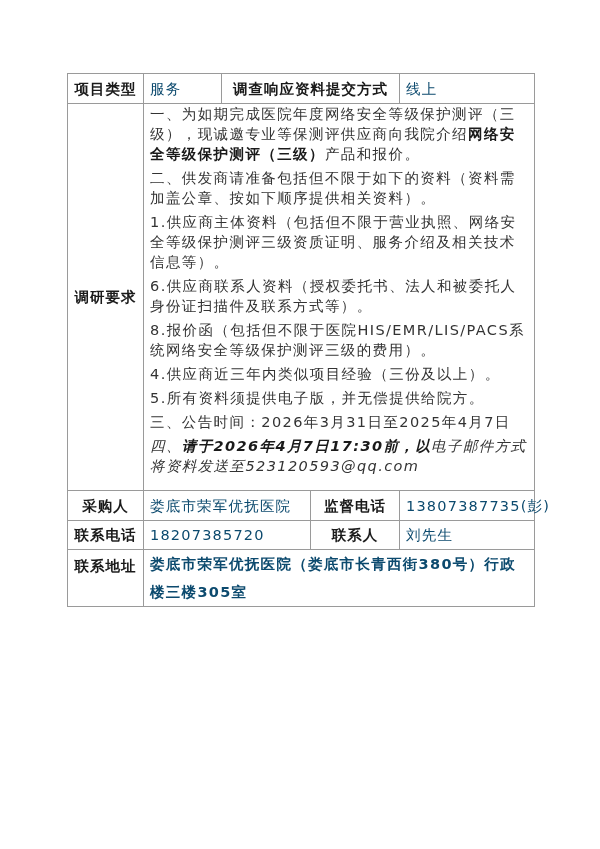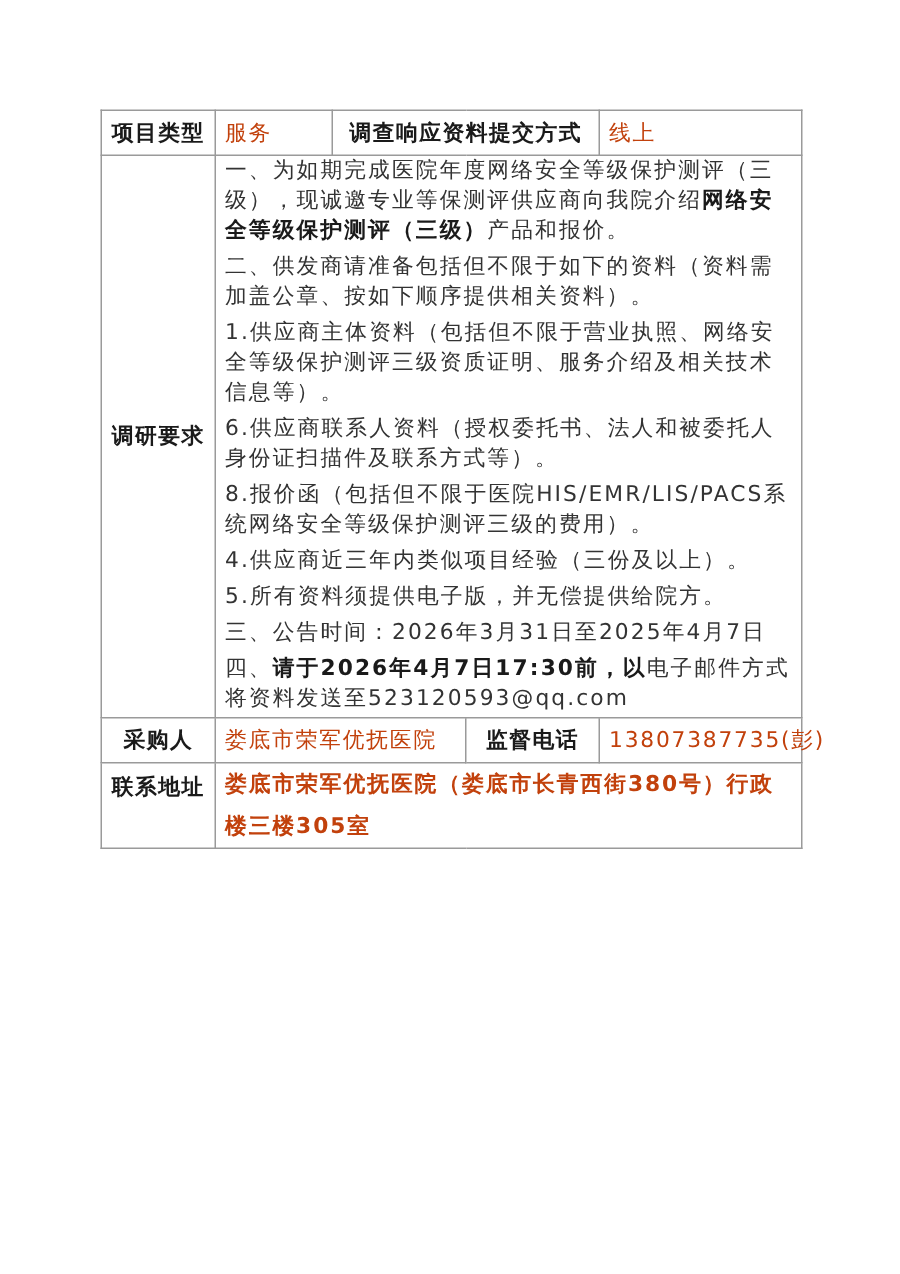--- a/index.html
+++ b/index.html
@@ -11,7 +11,7 @@
   table.form td { border: 1.3px solid #9a9a9a; padding: 0 6px; vertical-align: middle;
                   font-size: 14.5px; line-height: 28px; }
   td.label { text-align: center; font-weight: bold; color: #1a1a1a; padding: 0 2px; letter-spacing: 1px; }
-  td.value { color: #c2410c; letter-spacing: 1.2px; }
+  td.value { color: #0c4a6e; letter-spacing: 1.2px; }
   td.req { padding: 8px 6px 6px 8px; }
   td.req p { margin: 0 0 4px 0; line-height: 20px; letter-spacing: 1.4px; color: #333; }
   td.req p.tight { margin-bottom: 2px; }

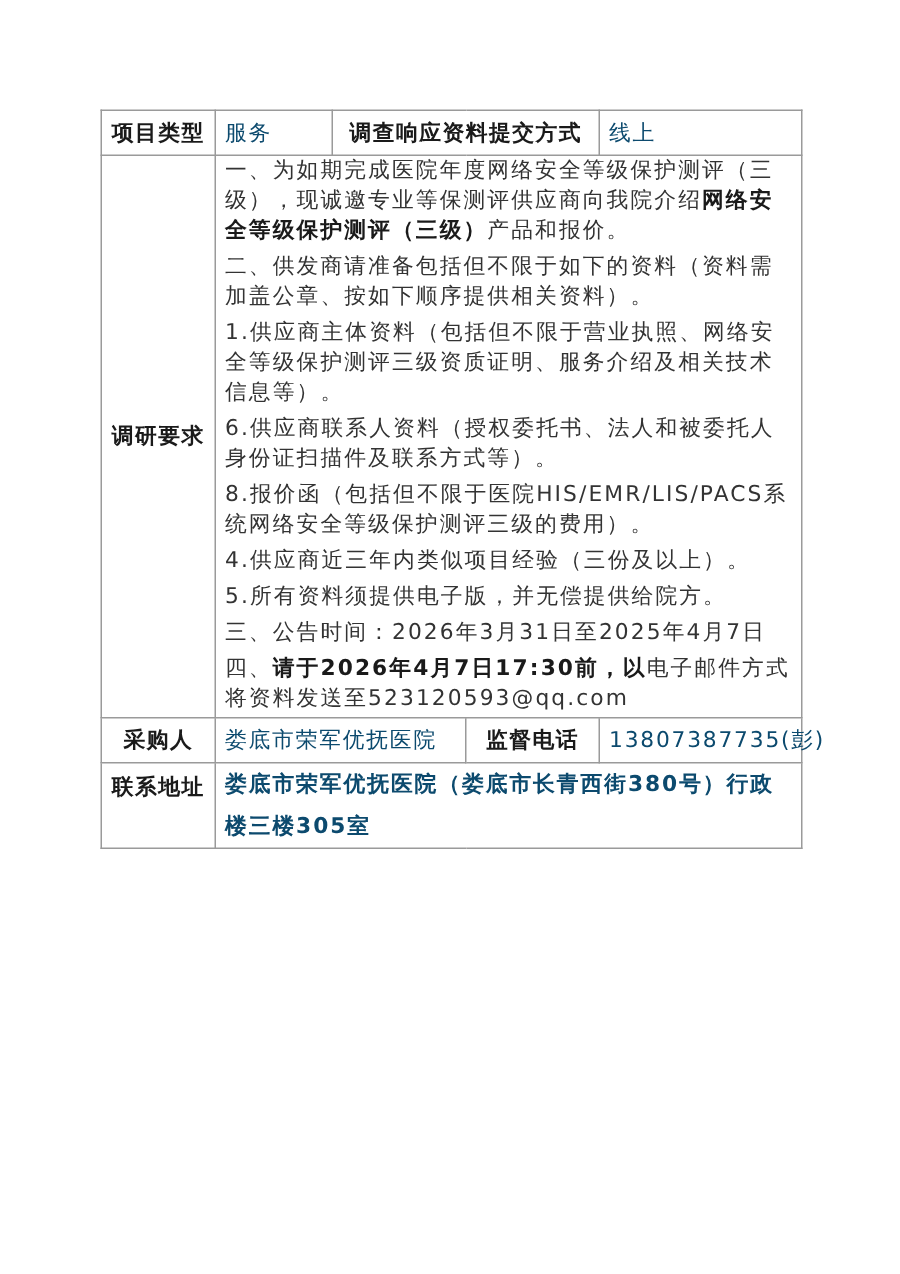--- a/index.html
+++ b/index.html
@@ -14,7 +14,7 @@
   td.value { color: #0c4a6e; letter-spacing: 1.2px; }
   td.req { padding: 8px 6px 6px 8px; }
   td.req p { margin: 0 0 4px 0; line-height: 20px; letter-spacing: 1.4px; color: #333; }
-  td.req p.tight { margin-bottom: 2px; }
+  td.req p.tight { margin-bottom: 14px; font-style: italic; }
   .b { font-weight: bold; color: #1a1a1a; }
   td.addr { line-height: 30px; padding-top: 2px; padding-bottom: 2px; letter-spacing: 1.3px; font-weight: bold; }
 </style>

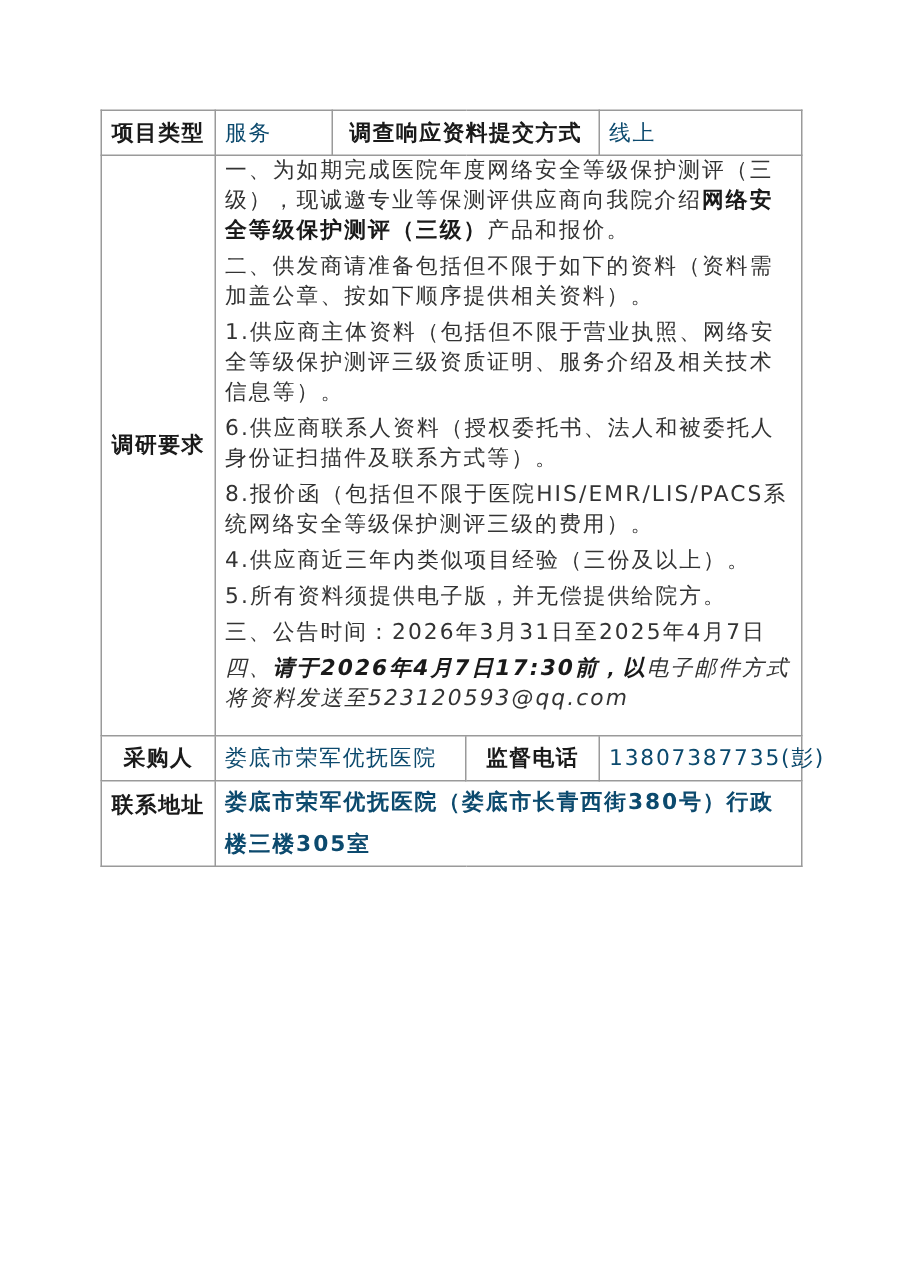--- a/index.html
+++ b/index.html
@@ -61,6 +61,12 @@
       <td class="value">13807387735(彭)</td>
     </tr>
 
+    <tr style="height:28px">
+      <td class="label">联系电话</td>
+      <td class="value" colspan="2">18207385720</td>
+      <td class="label">联系人</td>
+      <td class="value">刘先生</td>
+    </tr>
 
     <tr>
       <td class="label" style="vertical-align:top; padding-top:2px;margin-left:36px;">联系地址</td>

